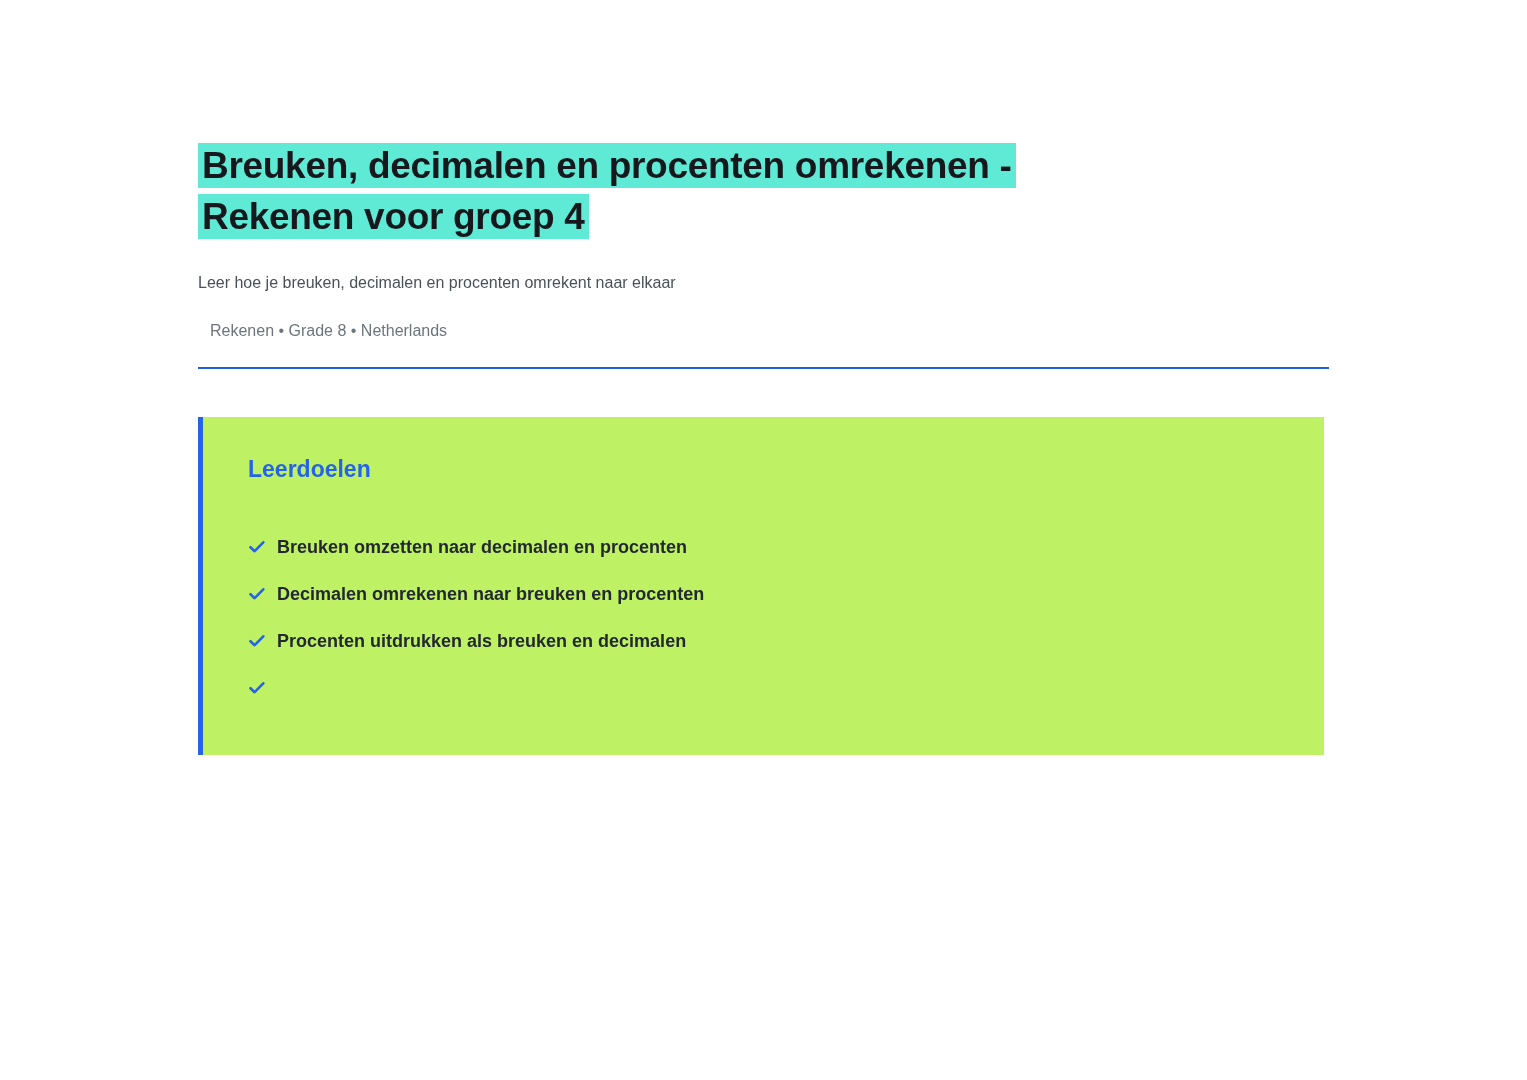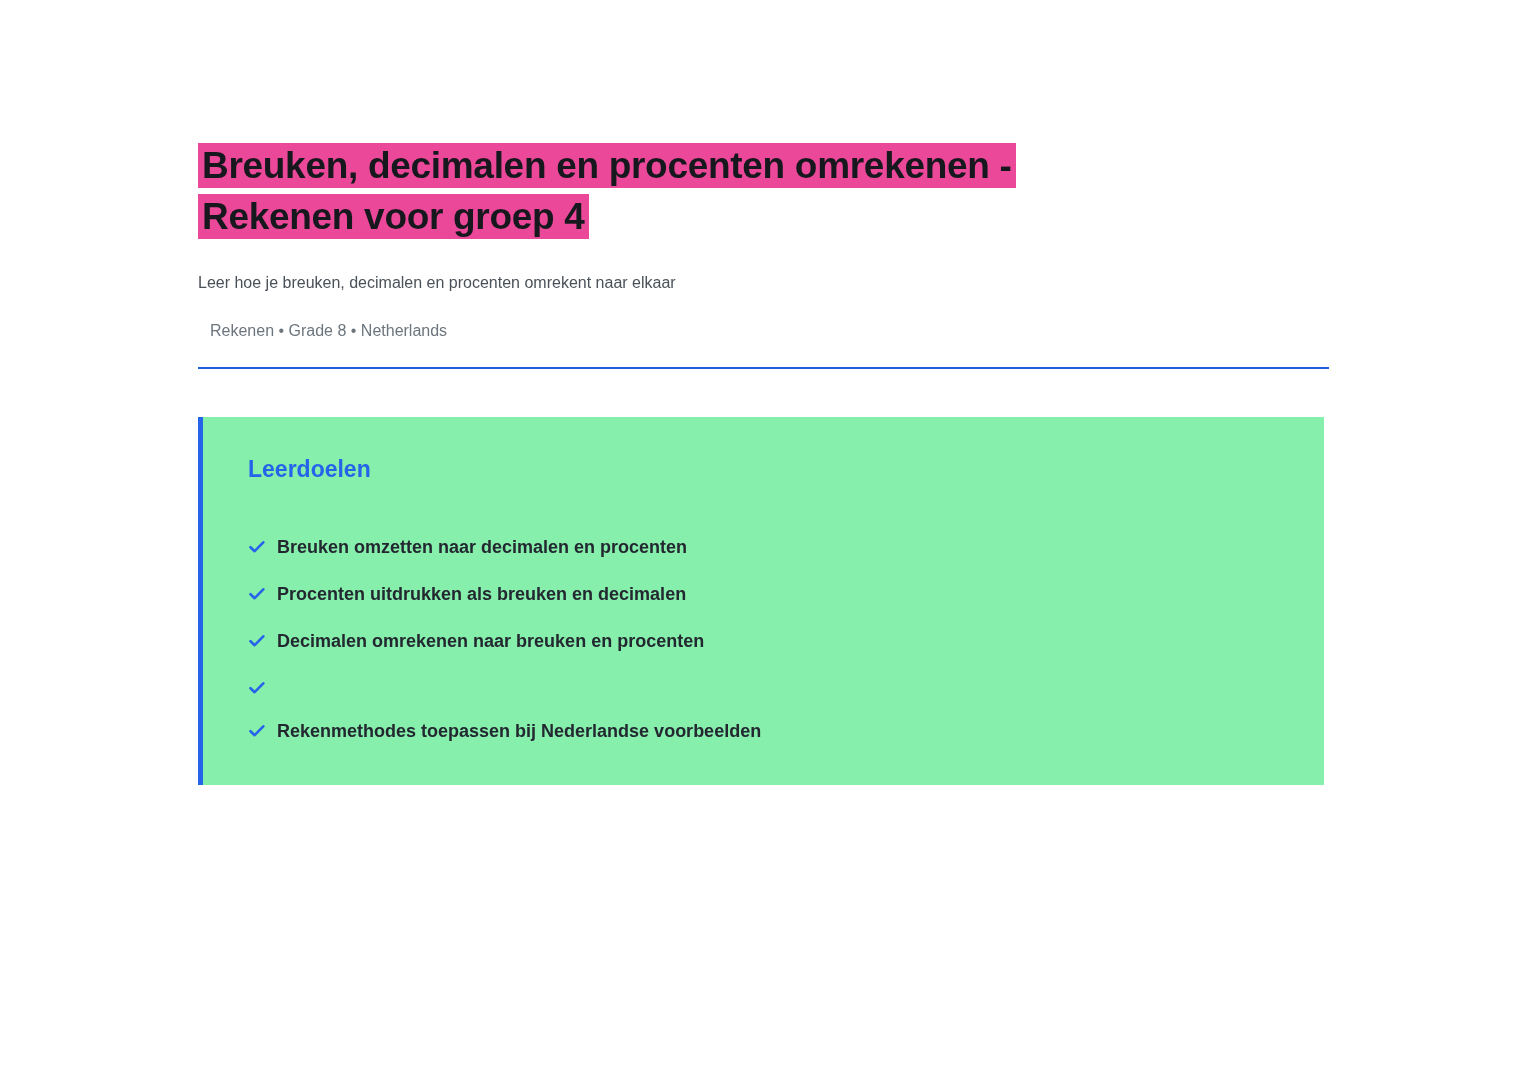--- a/index.html
+++ b/index.html
@@ -36,7 +36,7 @@
     margin: 0;
   }
   .doc-title .hl {
-    background: #ec4899;
+    background: #5eead4;
     padding: 2px 4px;
     box-decoration-break: clone;
     -webkit-box-decoration-break: clone;

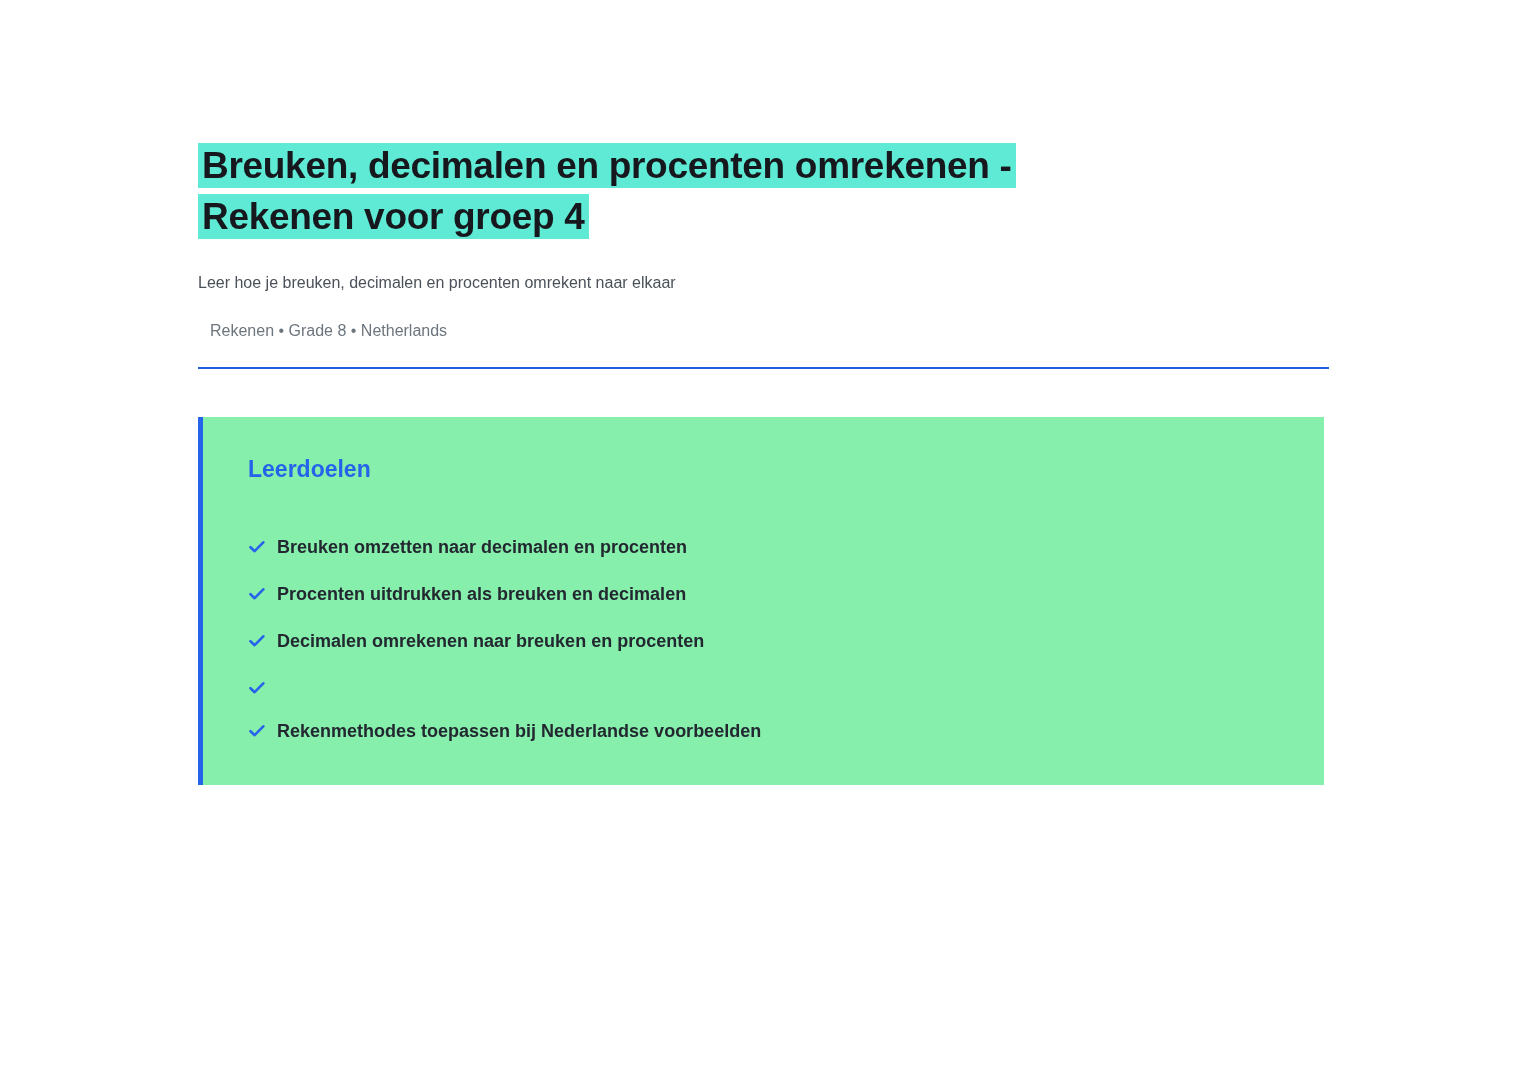--- a/index.html
+++ b/index.html
@@ -62,7 +62,7 @@
   }
   .objectives-card {
     margin-top: 48px;
-    background: #86efac;
+    background: #bef264;
     border-left: 5px solid #2563eb;
     width: 1126px;
     box-sizing: border-box;

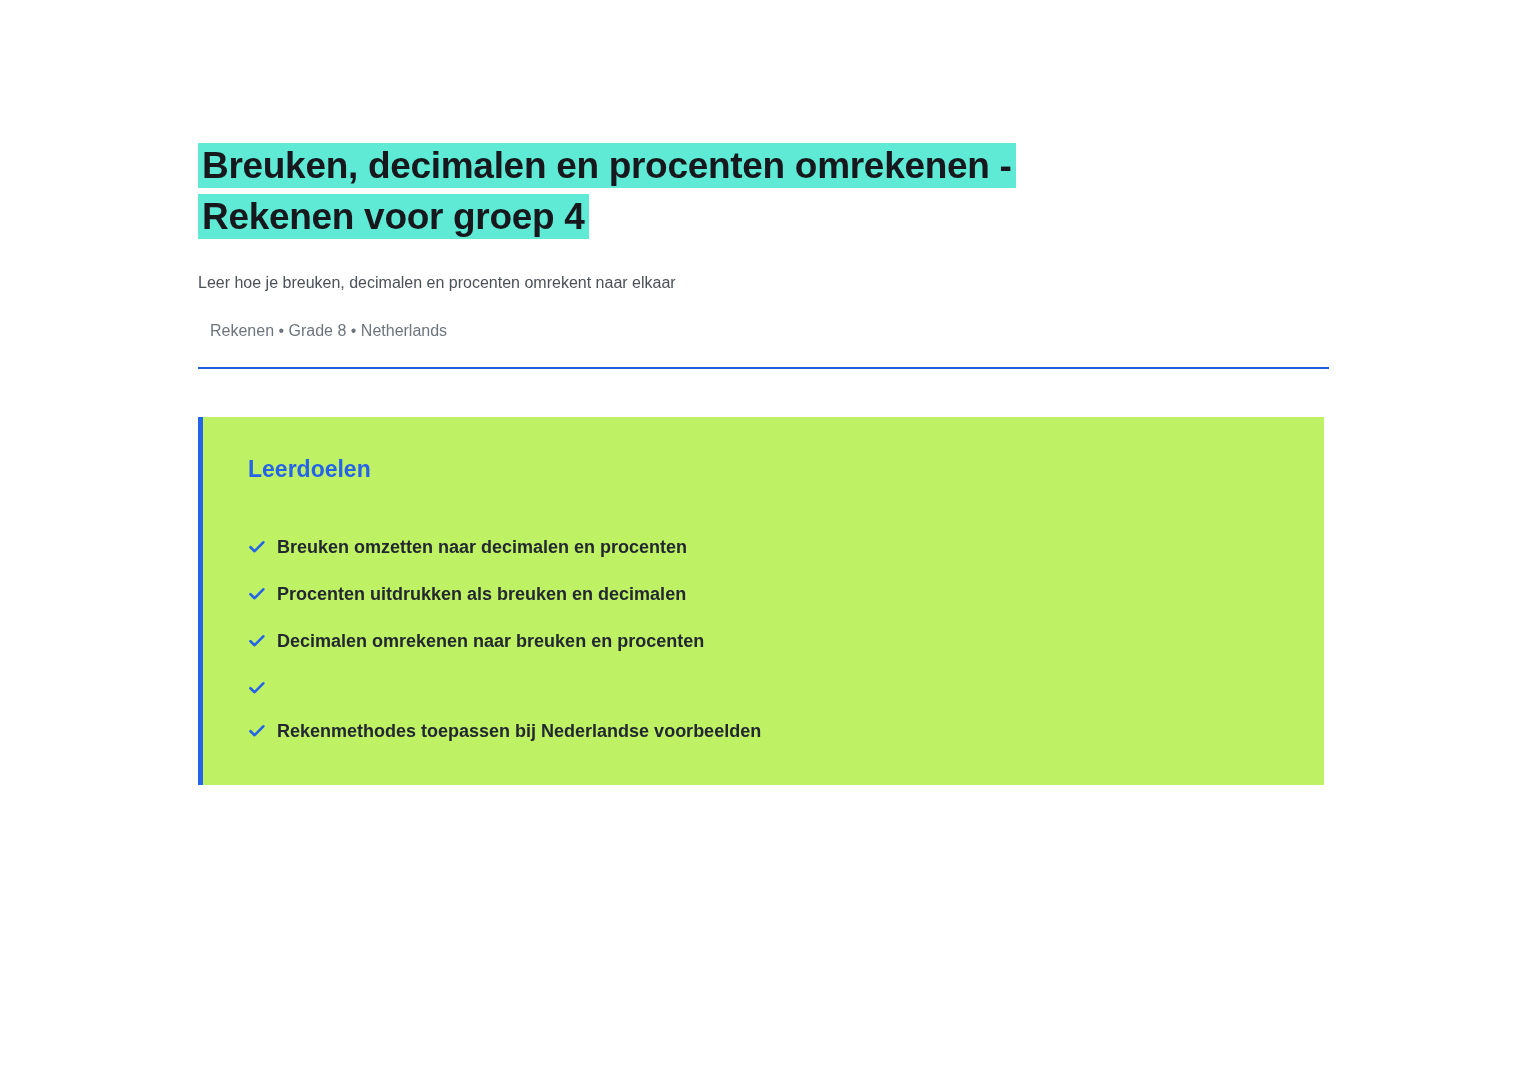--- a/index.html
+++ b/index.html
@@ -142,7 +142,7 @@
                 <path d="M2.5 9.2 L6.6 13.2 L15.3 4.3" fill="none" stroke="#2563eb" stroke-width="2.6" stroke-linecap="round" stroke-linejoin="round"></path>
               </svg>
           </span>
-          <span class="obj-text">Procenten uitdrukken als breuken en decimalen</span>
+          <span class="obj-text">Decimalen omrekenen naar breuken en procenten</span>
         </li>
         <li>
           <span class="check-icon">
@@ -150,7 +150,7 @@
                 <path d="M2.5 9.2 L6.6 13.2 L15.3 4.3" fill="none" stroke="#2563eb" stroke-width="2.6" stroke-linecap="round" stroke-linejoin="round"></path>
               </svg>
           </span>
-          <span class="obj-text">Decimalen omrekenen naar breuken en procenten</span>
+          <span class="obj-text">Procenten uitdrukken als breuken en decimalen</span>
         </li>
         <li>
           <span class="check-icon">

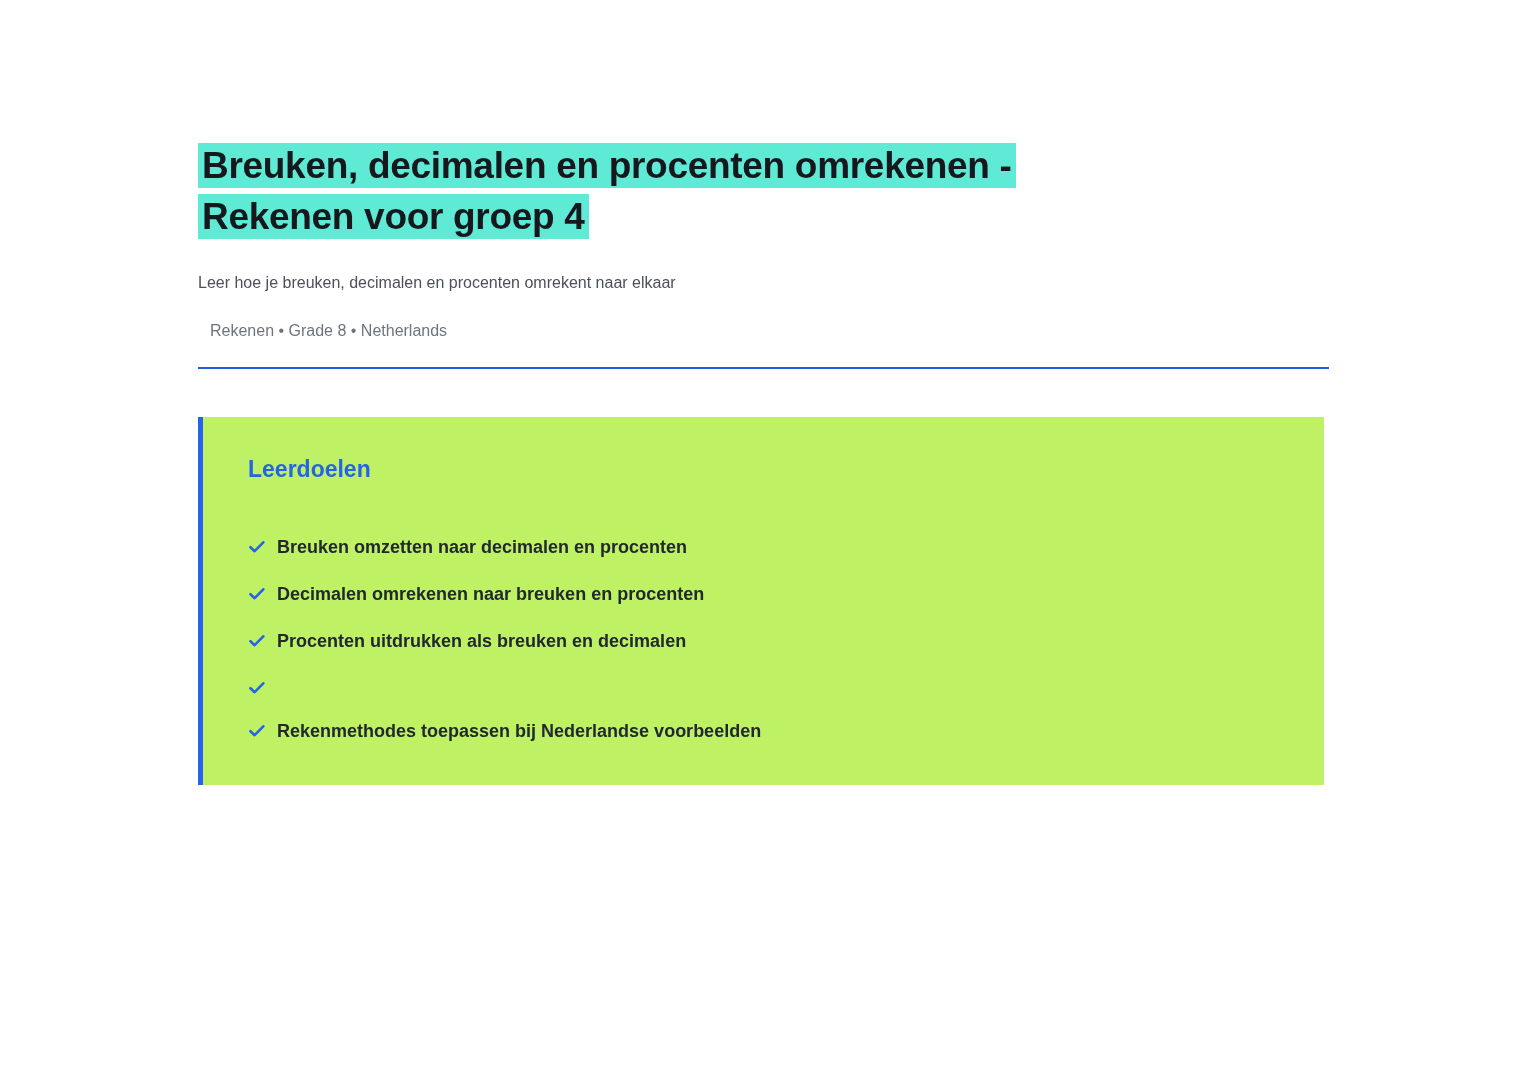--- a/index.html
+++ b/index.html
@@ -159,14 +159,6 @@
               </svg>
           </span>
         </li>
-        <li>
-          <span class="check-icon">
-            <svg width="18" height="18" viewBox="0 0 18 18">
-                <path d="M2.5 9.2 L6.6 13.2 L15.3 4.3" fill="none" stroke="#2563eb" stroke-width="2.6" stroke-linecap="round" stroke-linejoin="round"></path>
-              </svg>
-          </span>
-          <span class="obj-text">Rekenmethodes toepassen bij Nederlandse voorbeelden</span>
-        </li>
       </ul>
     </section>
 

